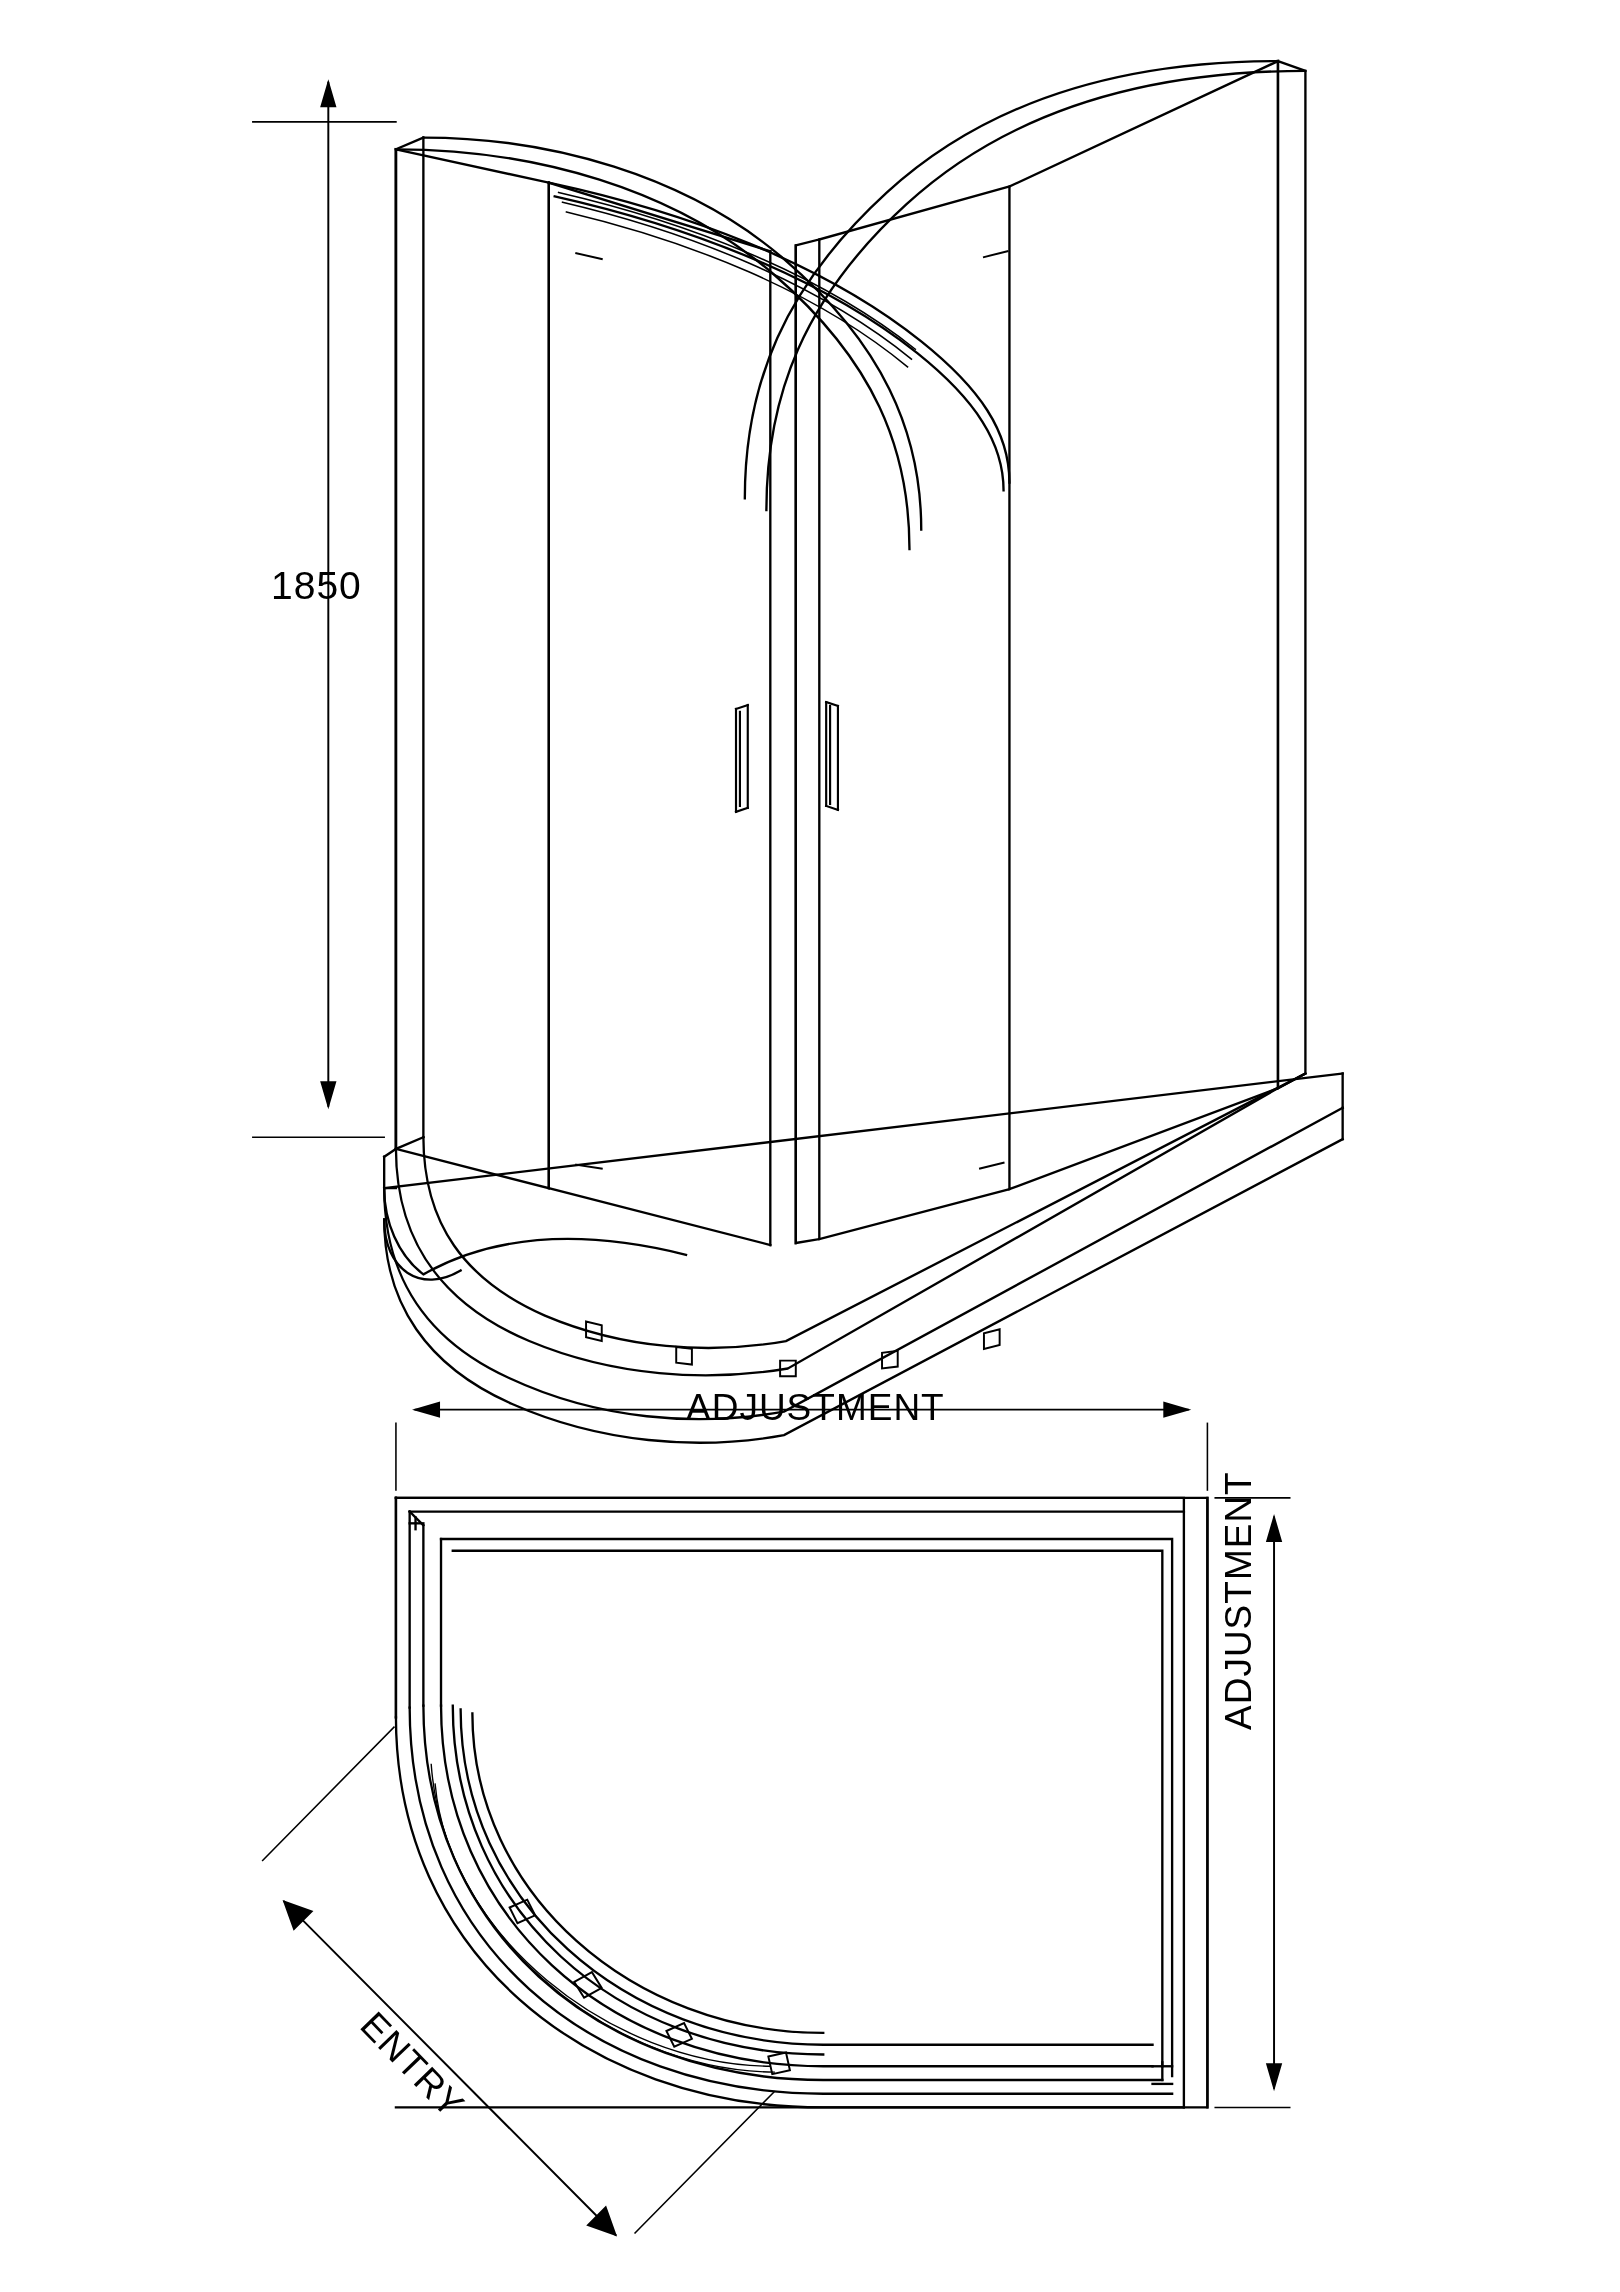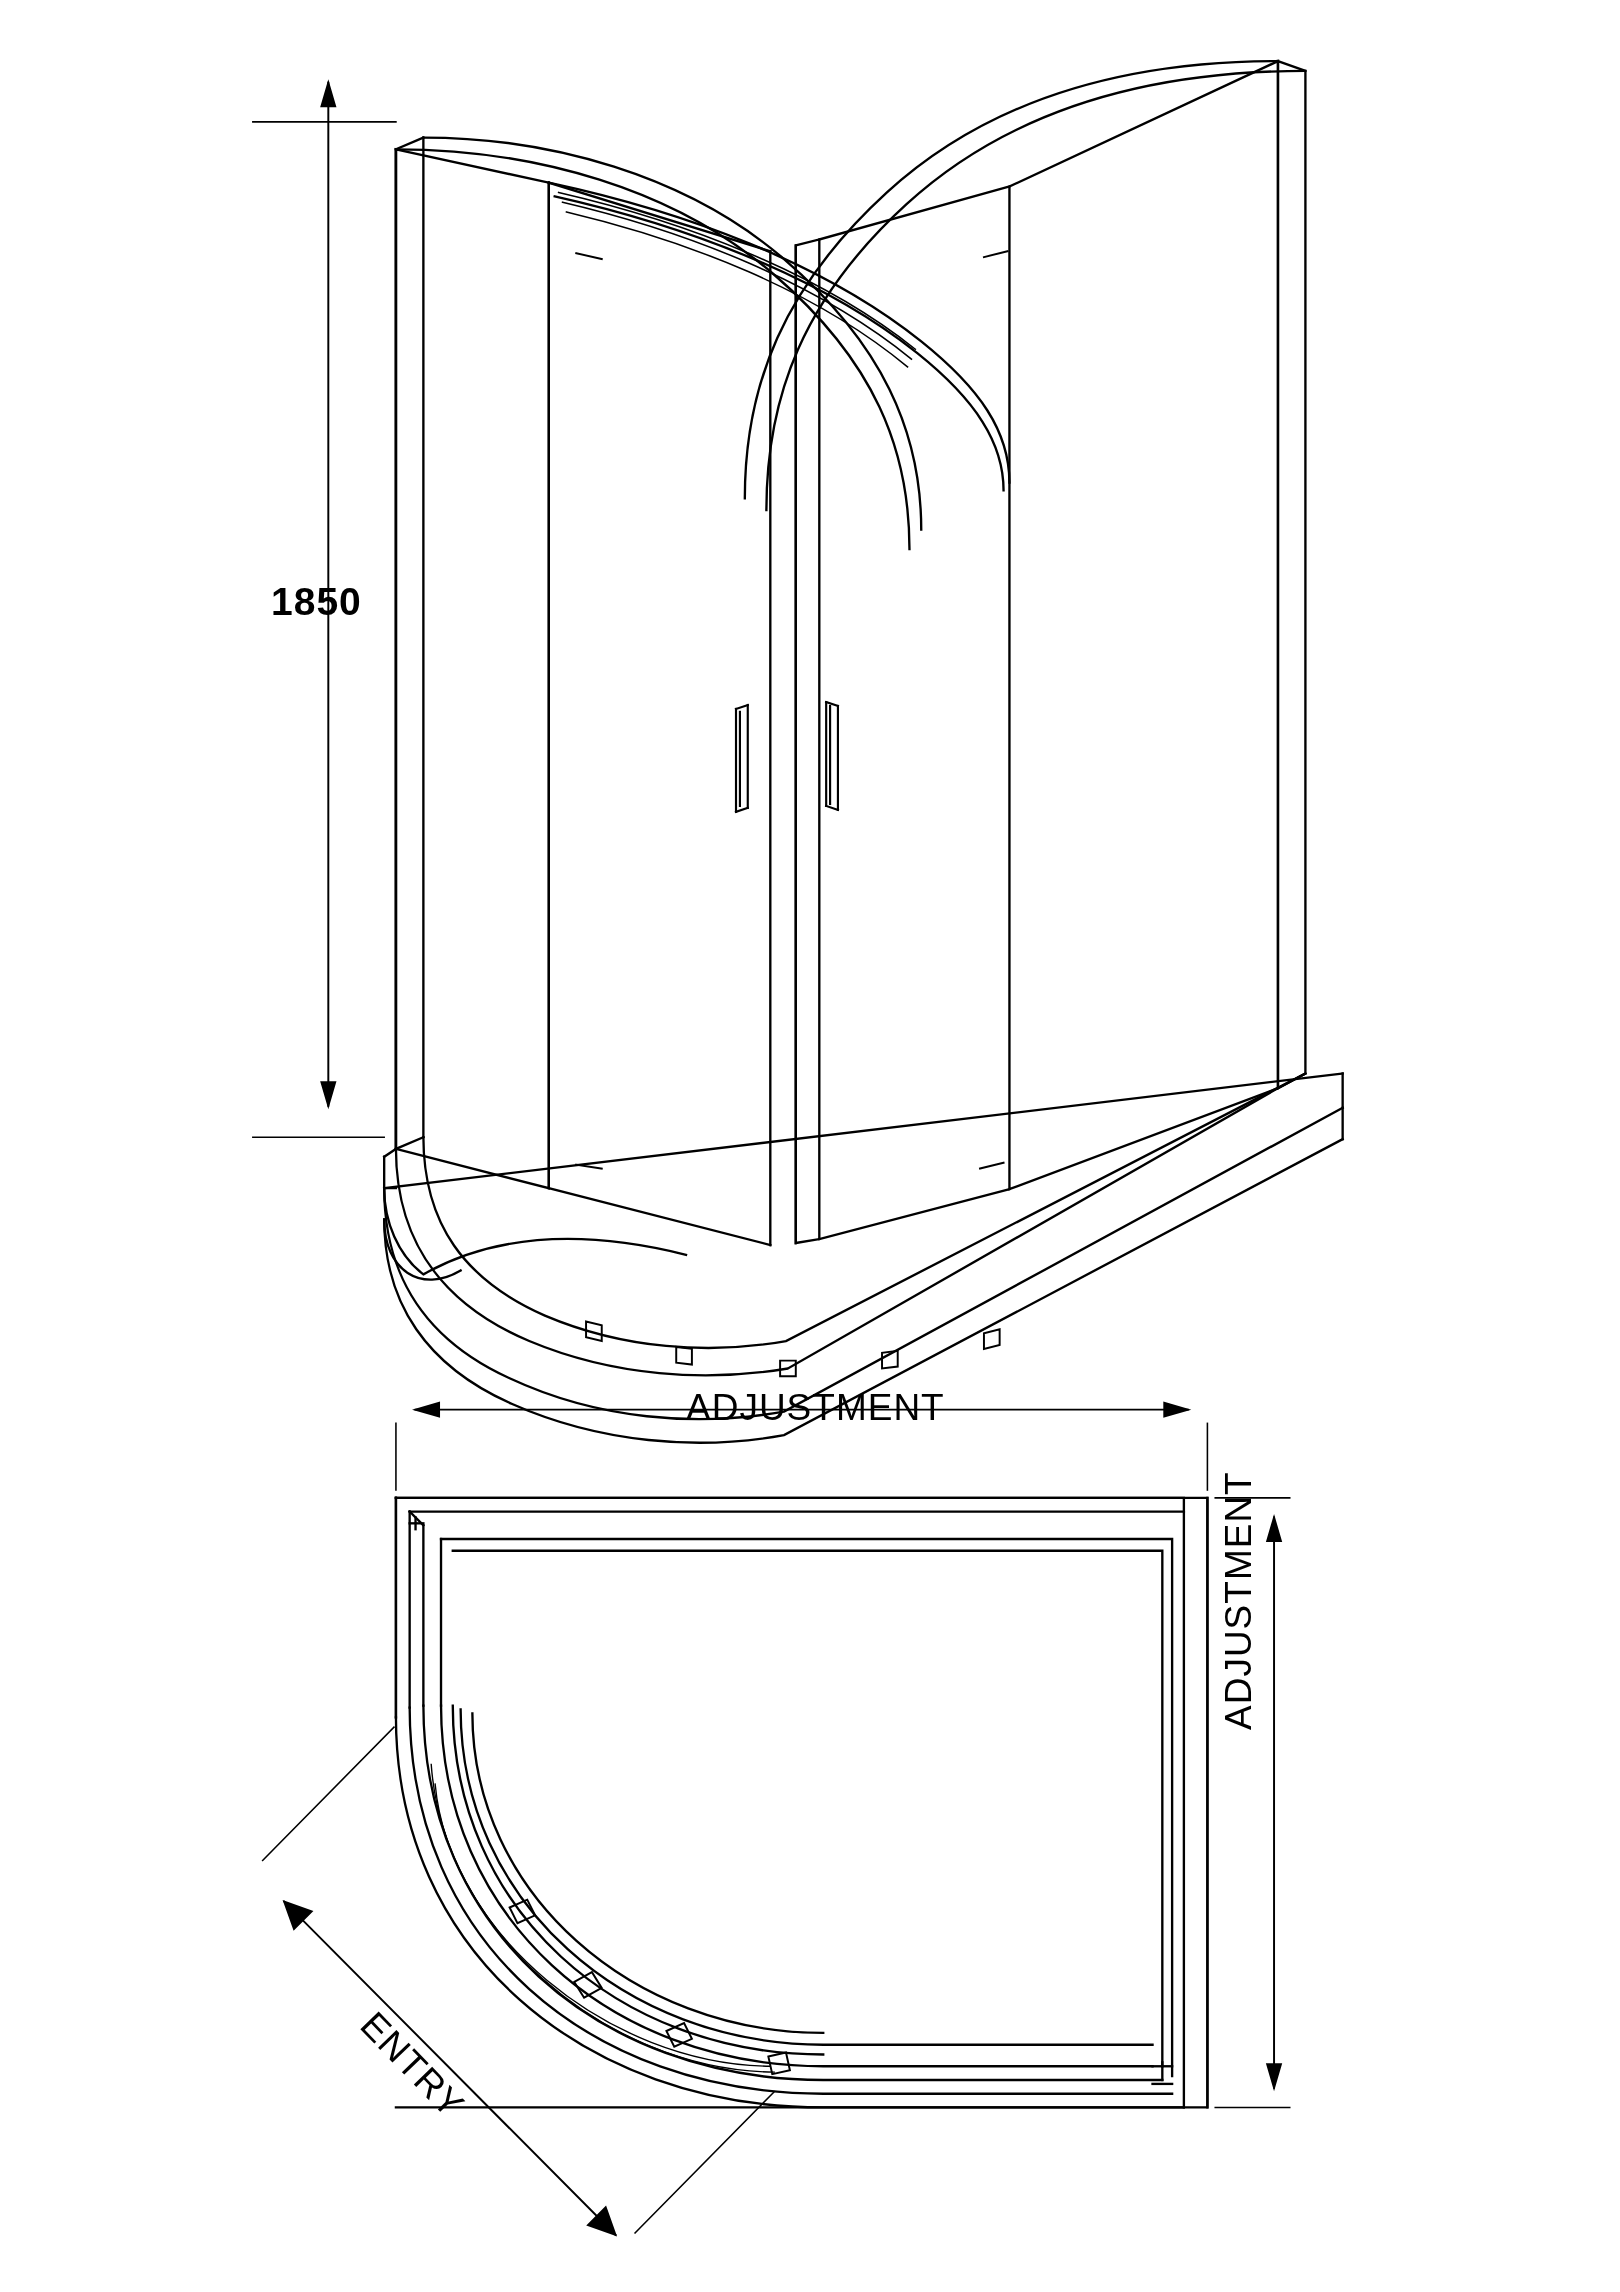--- a/index.html
+++ b/index.html
@@ -35,8 +35,7 @@
   #label-height {
     font-size: 39px;
     left: 271px;
-    top: 580px;
-    font-weight: bold;
+    top: 564px;
   }
   #label-adjustment-top {
     font-size: 37px;

